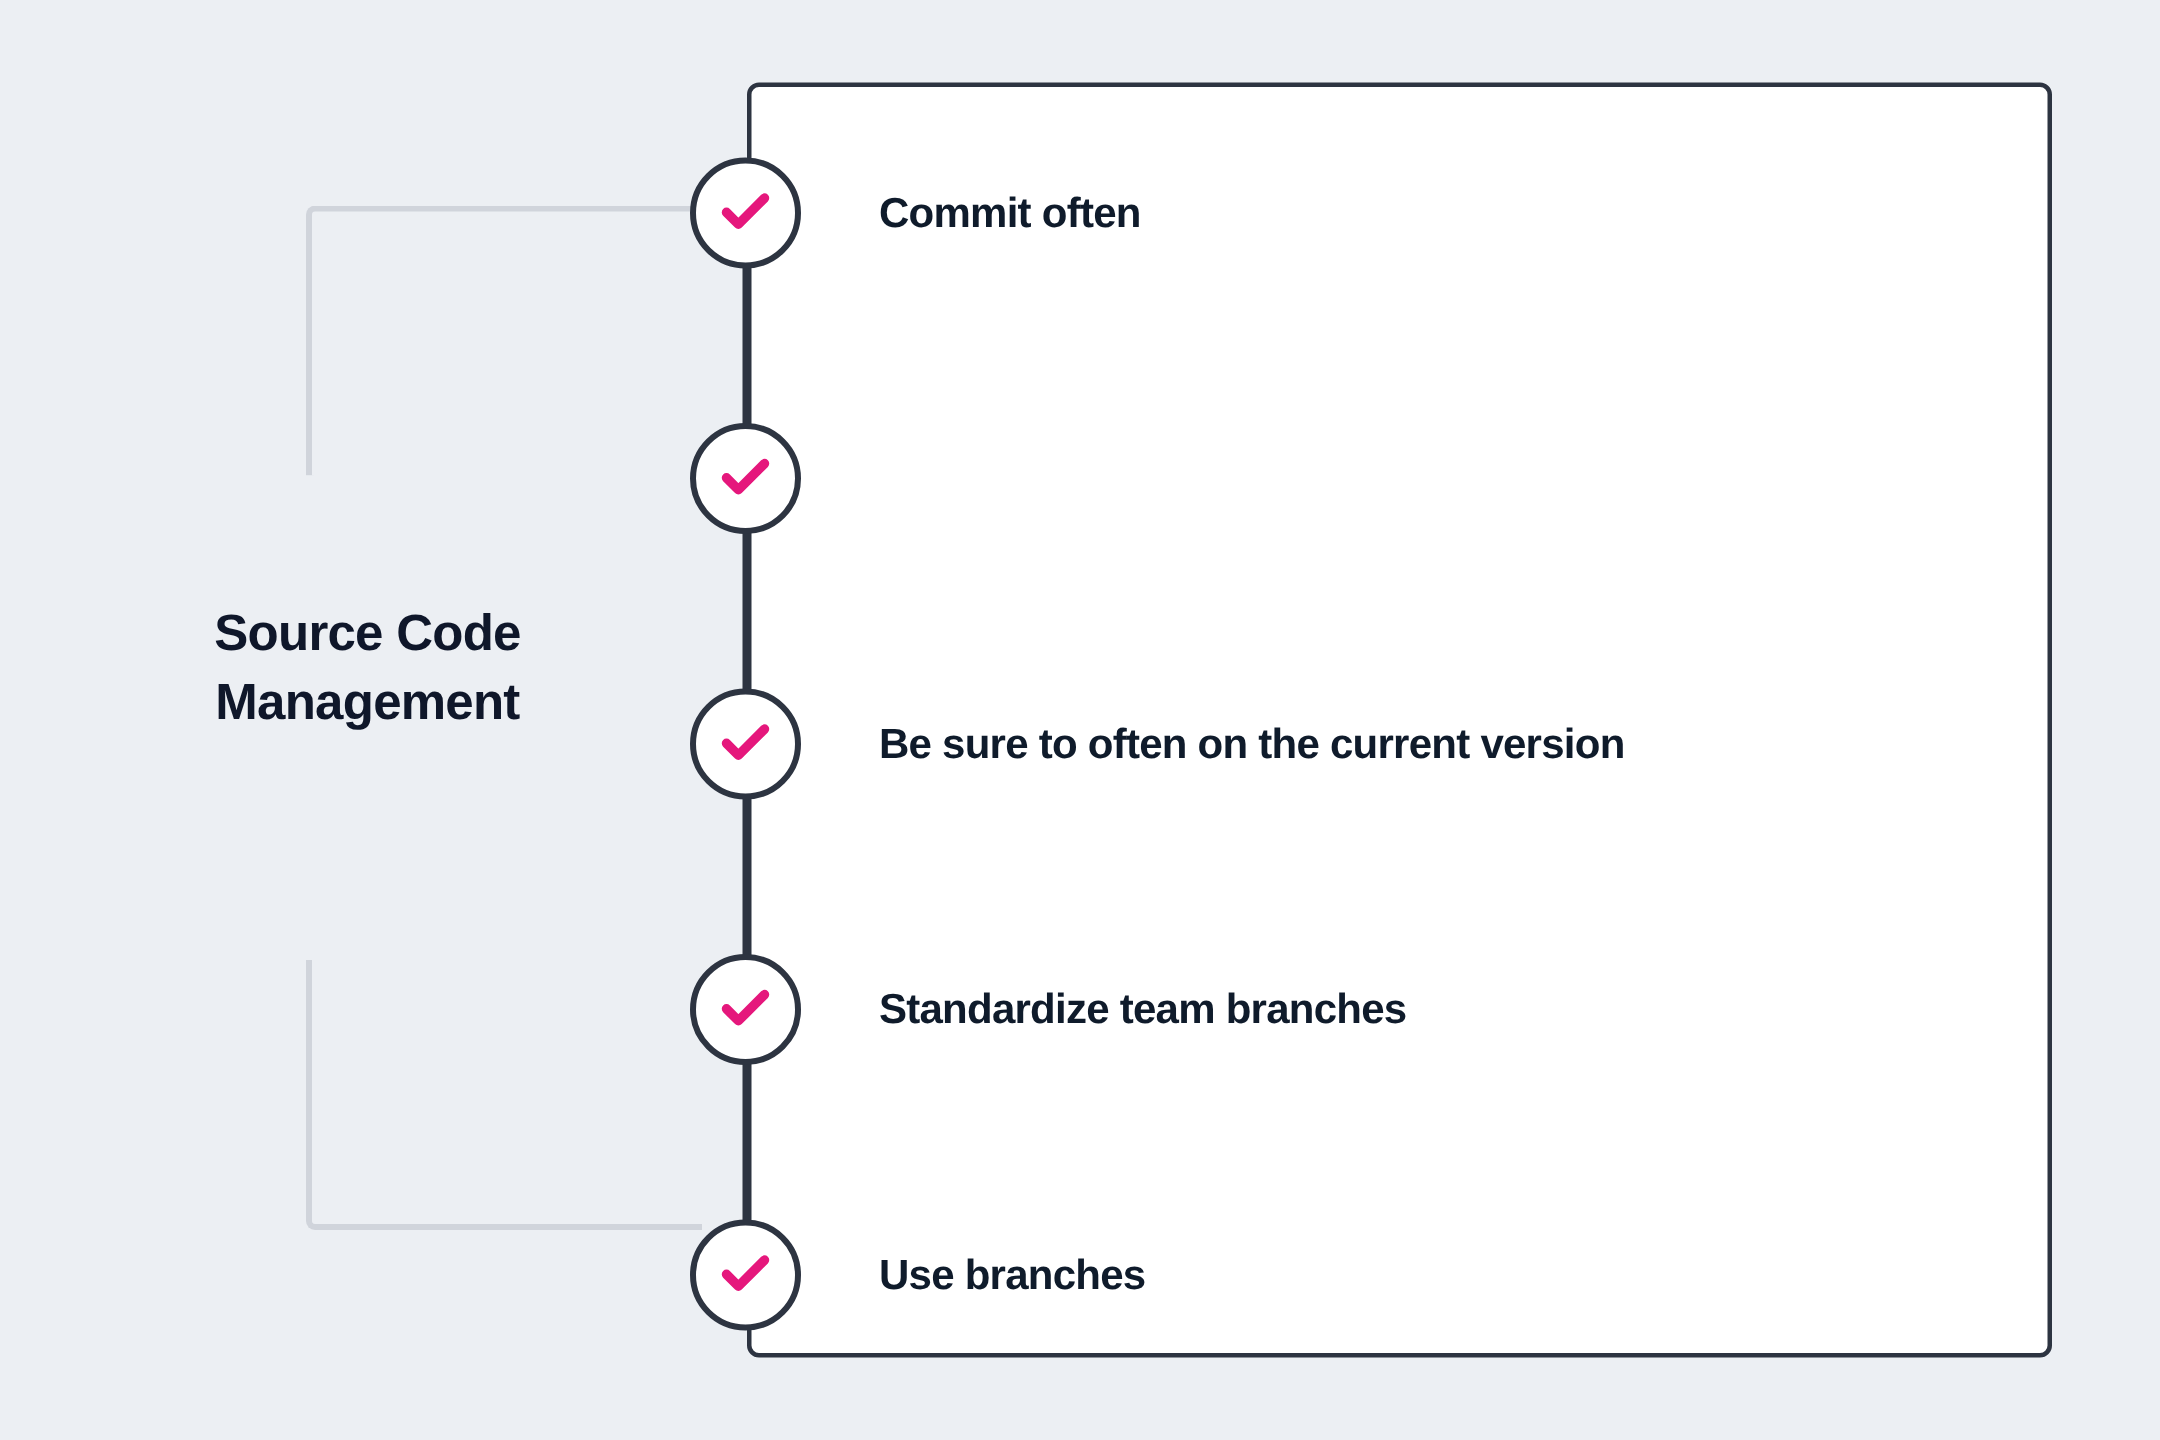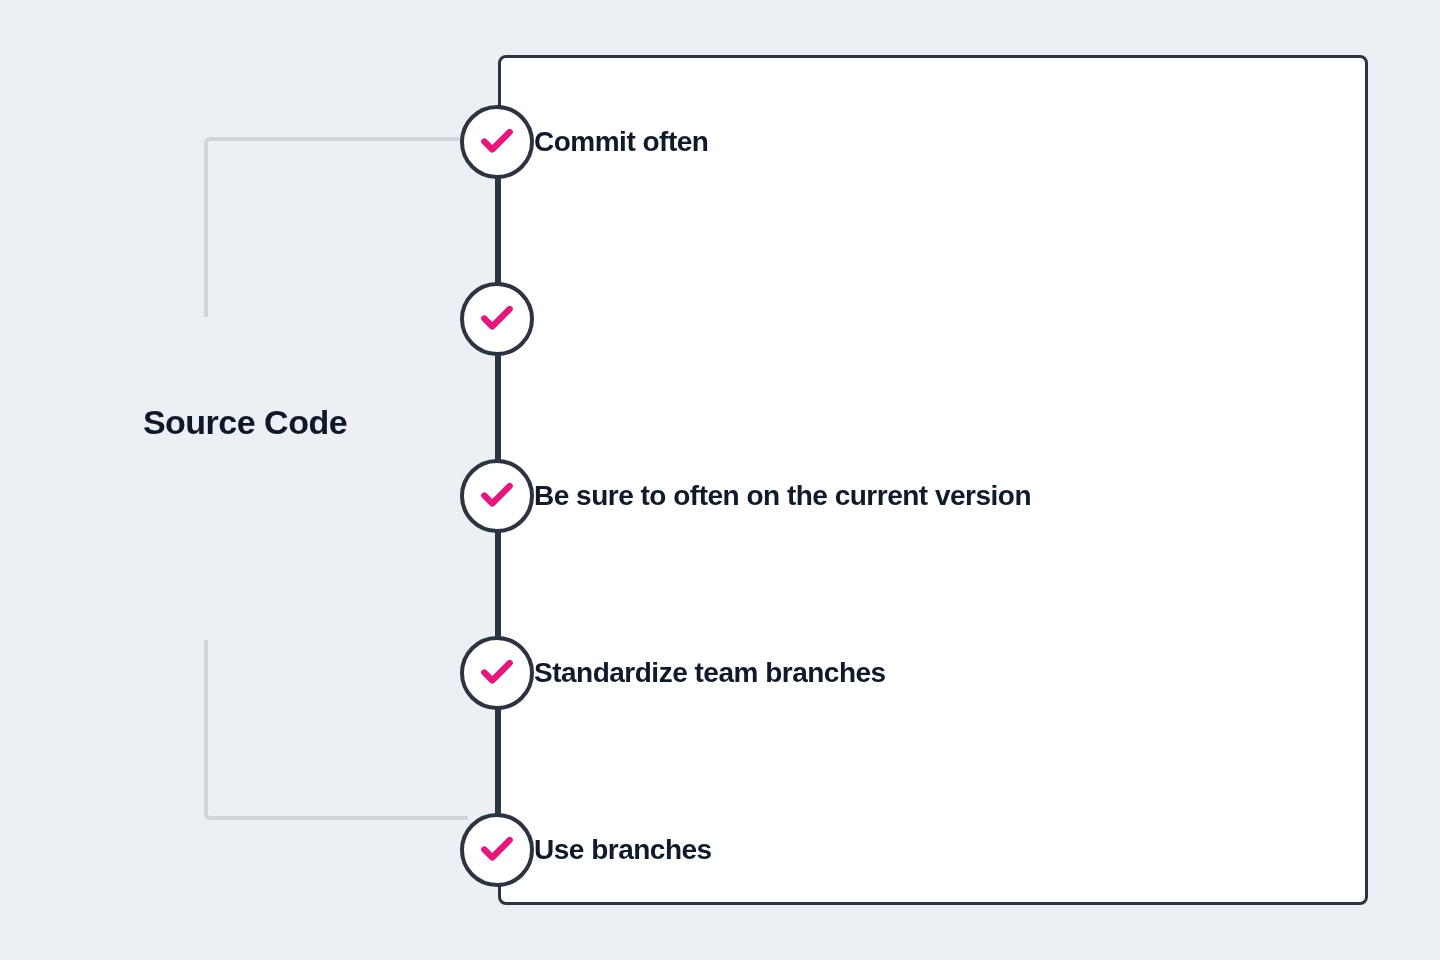--- a/index.html
+++ b/index.html
@@ -92,6 +92,7 @@
       height: 38px;
     }
     .check-label {
+      margin-left: 52px;
       color: #0f1b2b;
       font-size: 28px;
       font-weight: 600;

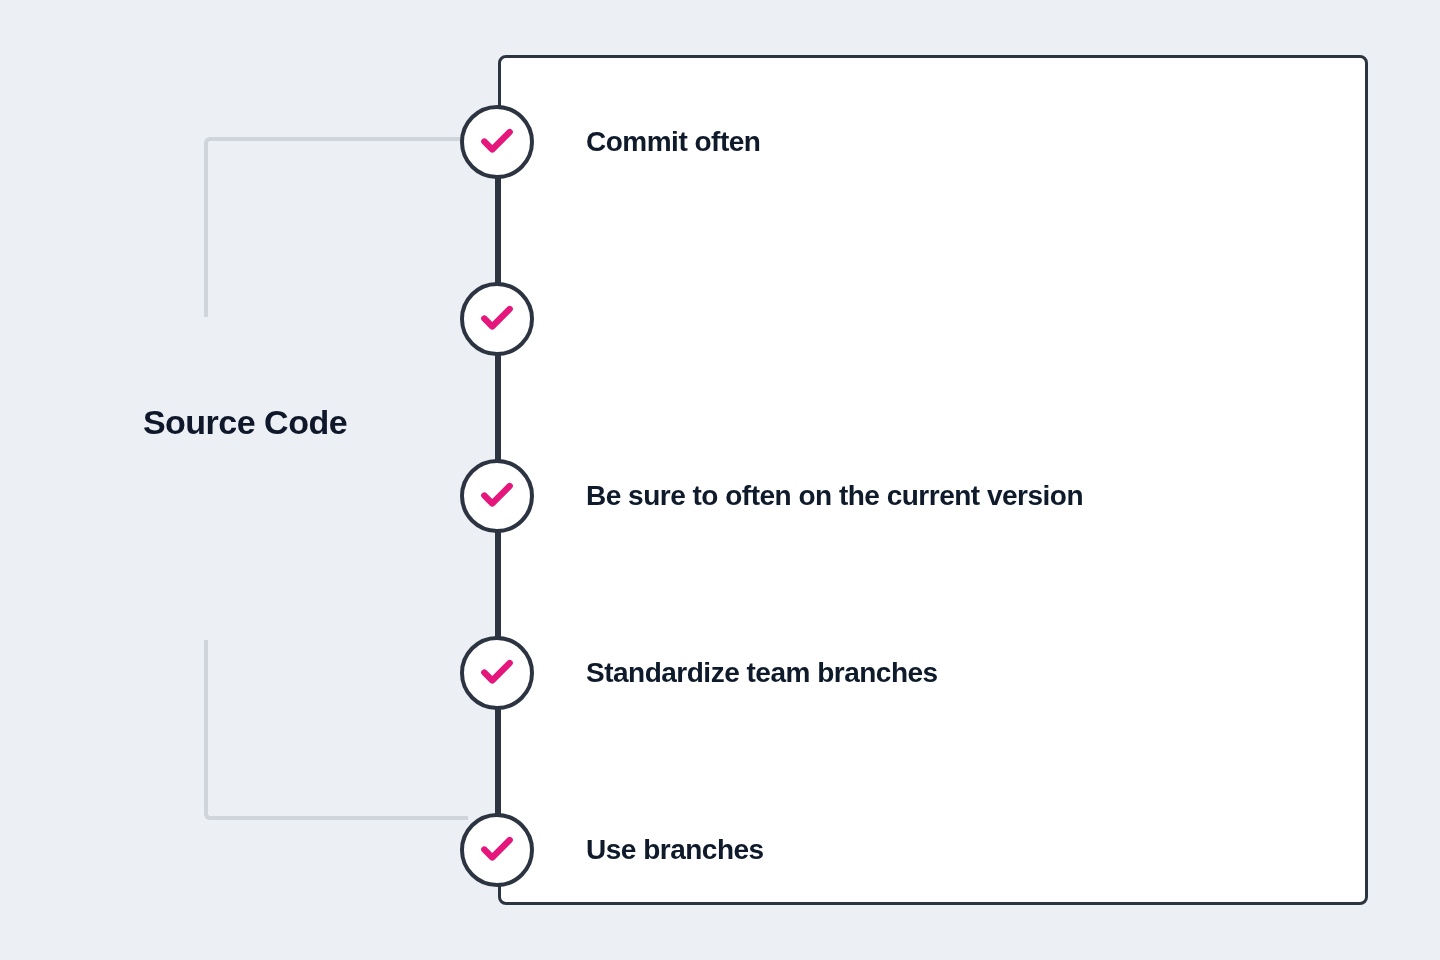--- a/index.html
+++ b/index.html
@@ -118,6 +118,7 @@
 
   <div class="title-block">
     <div>Source Code</div>
+    <div>Management</div>
   </div>
 
   <div class="content-box"></div>

